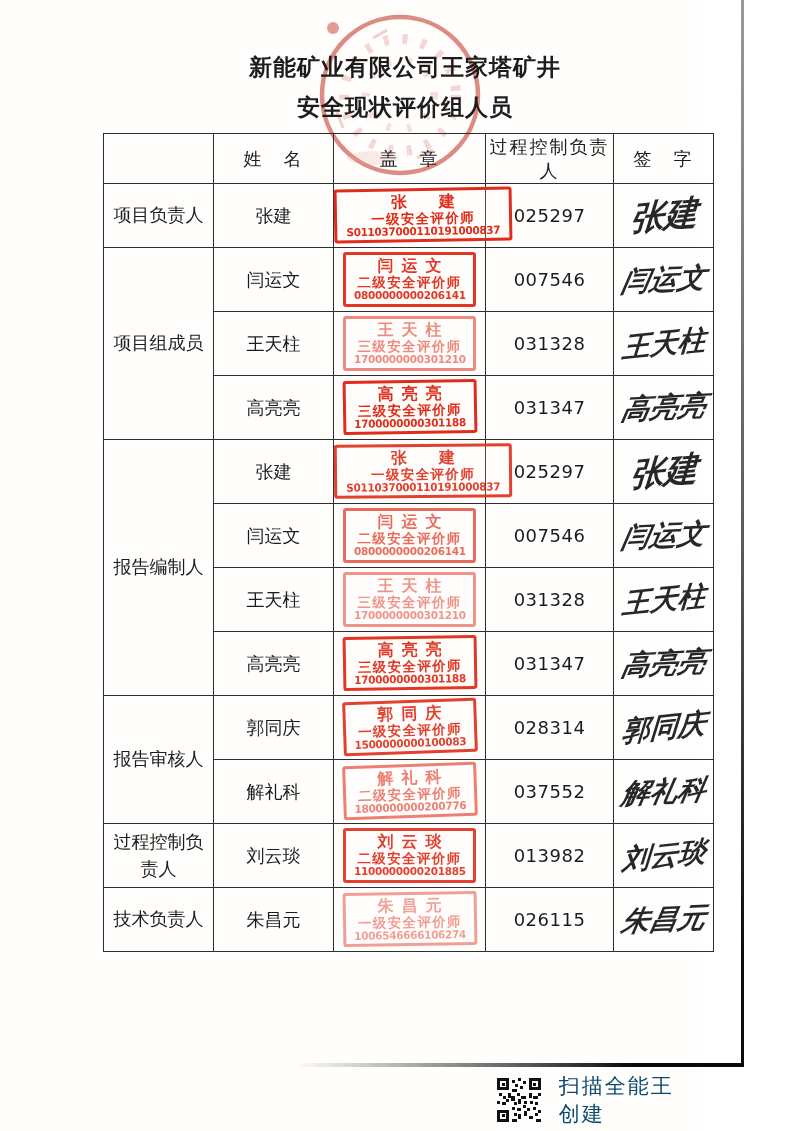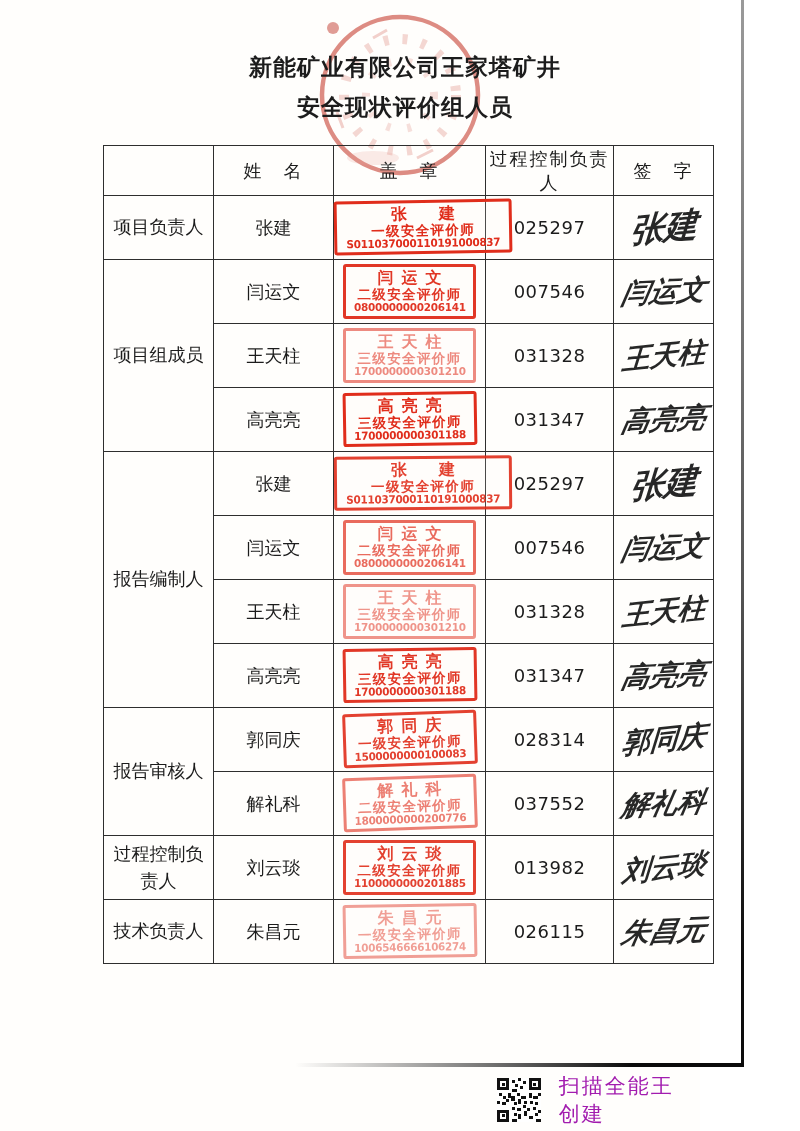--- a/index.html
+++ b/index.html
@@ -19,7 +19,7 @@
   .doc-title { position:absolute; left:95px; top:48px; width:620px; text-align:center;
     font-size:23px; font-weight:700; line-height:40px; letter-spacing:1px; z-index:2; }
 
-  table.roster { position:absolute; left:103px; top:145px; width:610px;
+  table.roster { position:absolute; left:103px; top:133px; width:610px;
     border-collapse:collapse; table-layout:fixed; z-index:2; }
   .roster th, .roster td { border:1.4px solid #2e2e2e; text-align:center;
     vertical-align:middle; overflow:visible; }

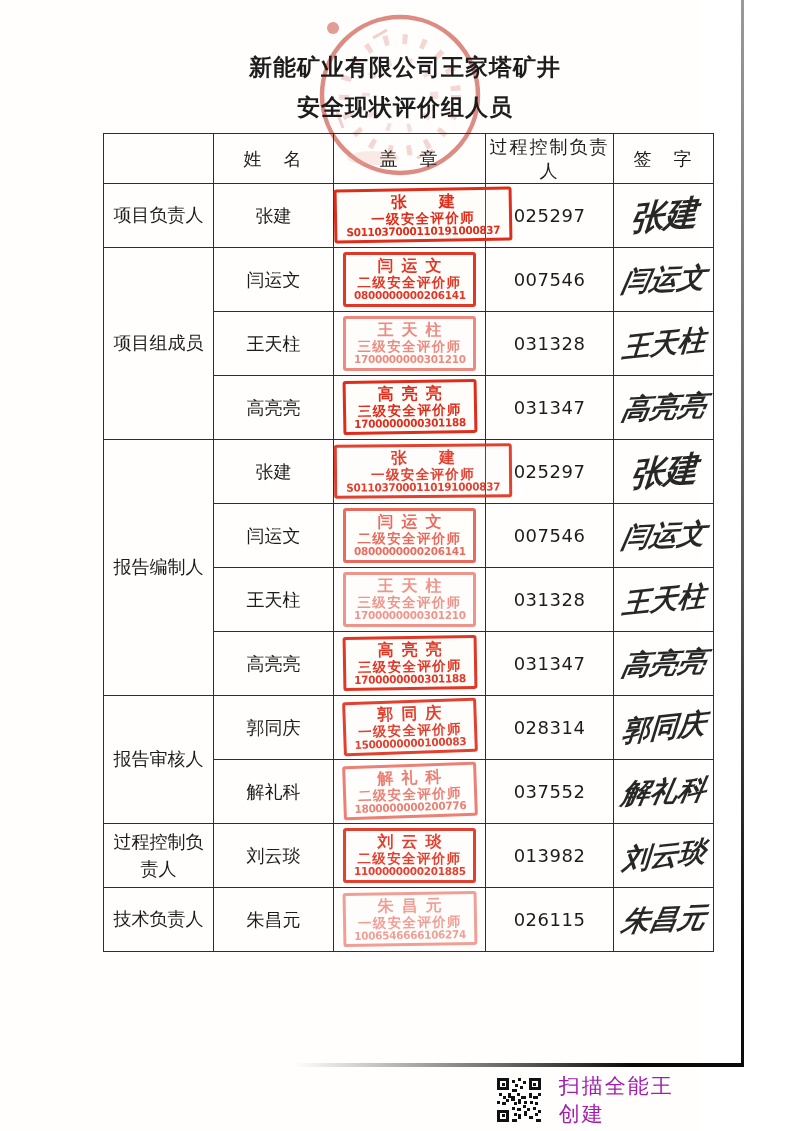--- a/index.html
+++ b/index.html
@@ -47,7 +47,7 @@
   
   .camscanner { position:absolute; left:497px; top:1072px; display:flex; align-items:center; z-index:2; }
   .qr { width:52px; height:52px; }
-  .cam-label { margin-left:18px; font-size:21px; letter-spacing:2px; color:#a21caf; }
+  .cam-label { margin-left:18px; font-size:21px; letter-spacing:2px; color:#0c4a6e; }
 </style>
 </head>
 <body>

